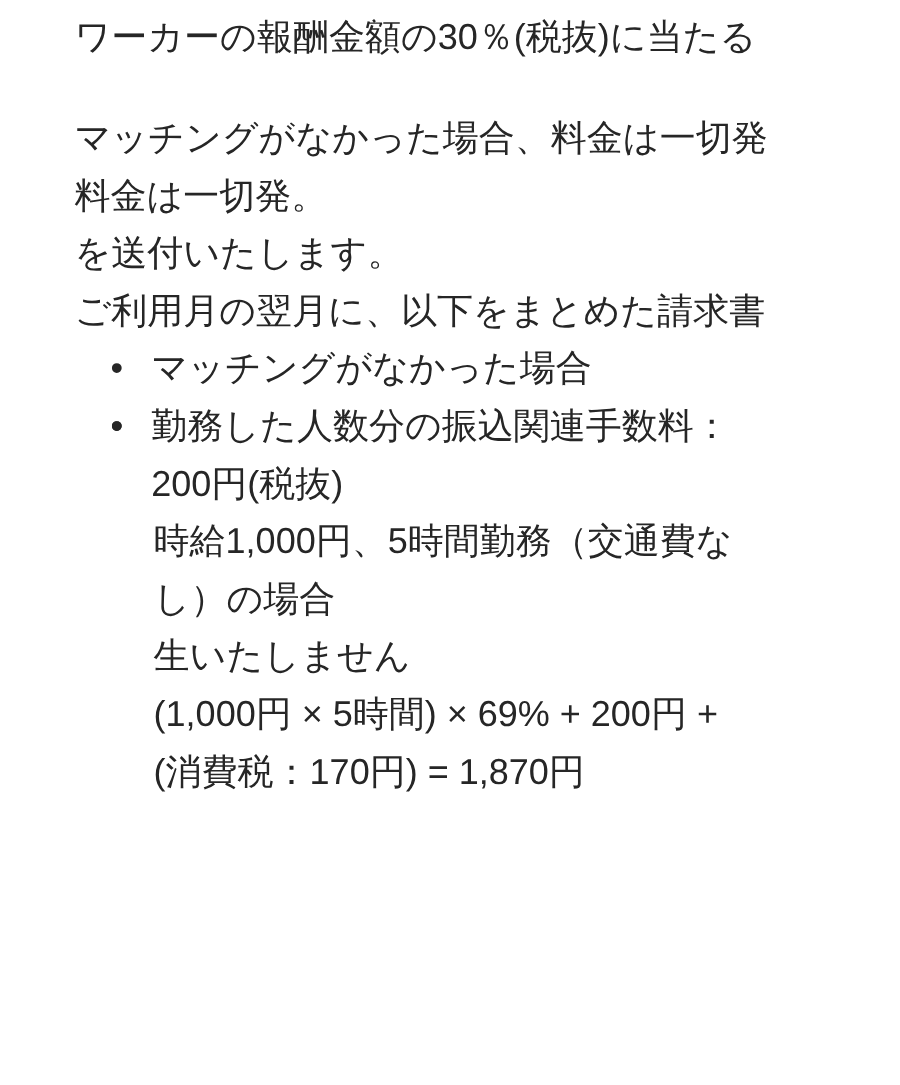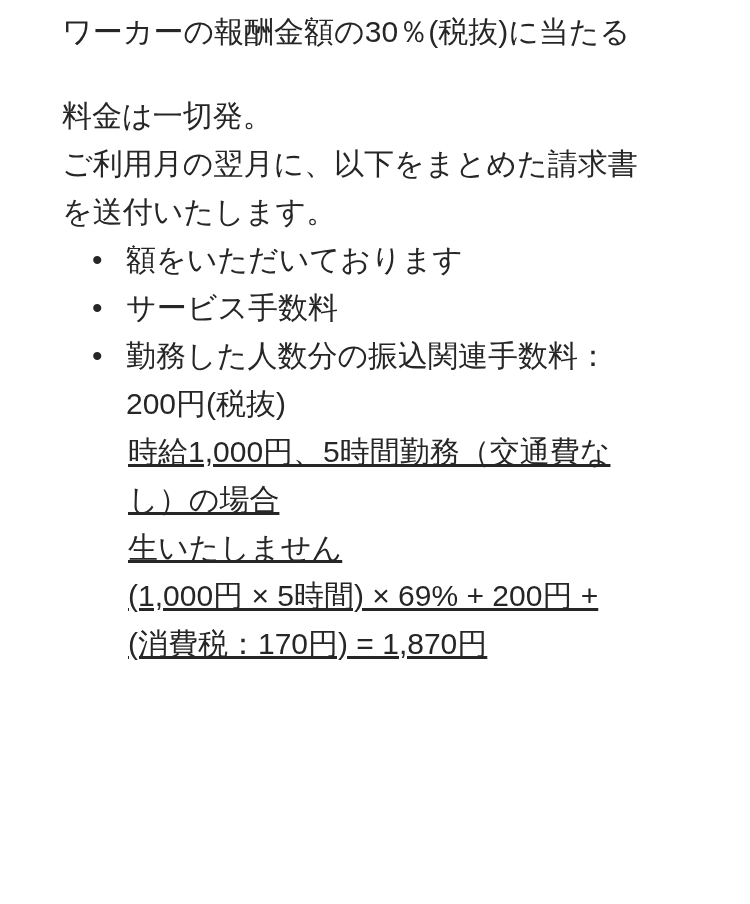--- a/index.html
+++ b/index.html
@@ -63,6 +63,7 @@
   </div>
 
   <div class="para para-billing">
+    <div class="line">マッチングがなかった場合、料金は一切発</div>
     <div class="line">料金は一切発。</div>
     <div class="line">ご利用月の翌月に、以下をまとめた請求書</div>
     <div class="line">を送付いたします。</div>

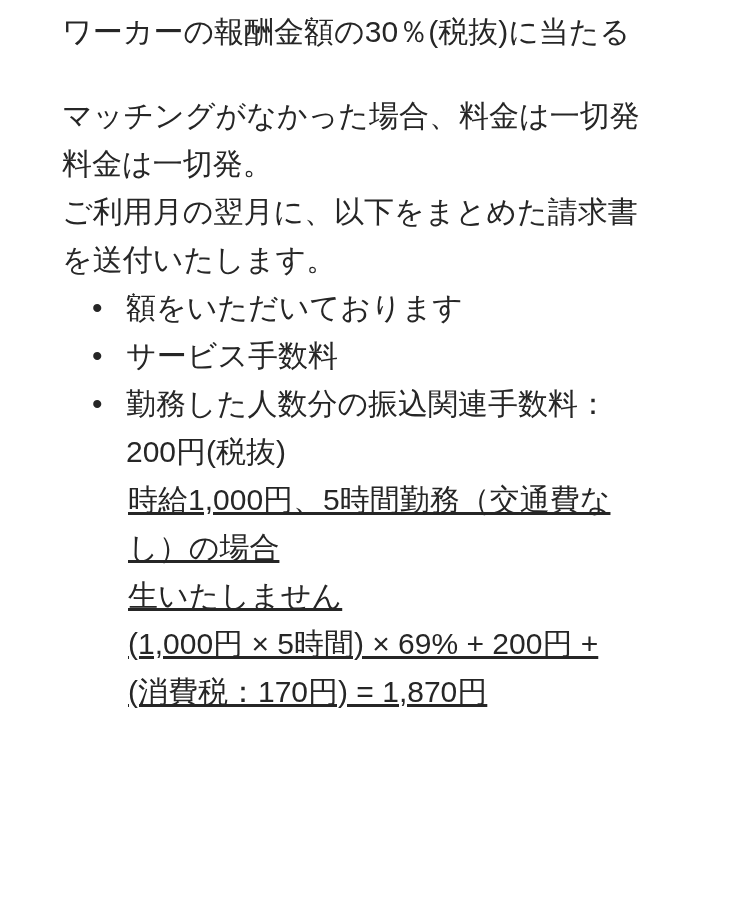--- a/index.html
+++ b/index.html
@@ -65,8 +65,8 @@
   <div class="para para-billing">
     <div class="line">マッチングがなかった場合、料金は一切発</div>
     <div class="line">料金は一切発。</div>
+    <div class="line">を送付いたします。</div>
     <div class="line">ご利用月の翌月に、以下をまとめた請求書</div>
-    <div class="line">を送付いたします。</div>
   </div>
 
   <div class="invoice-list">

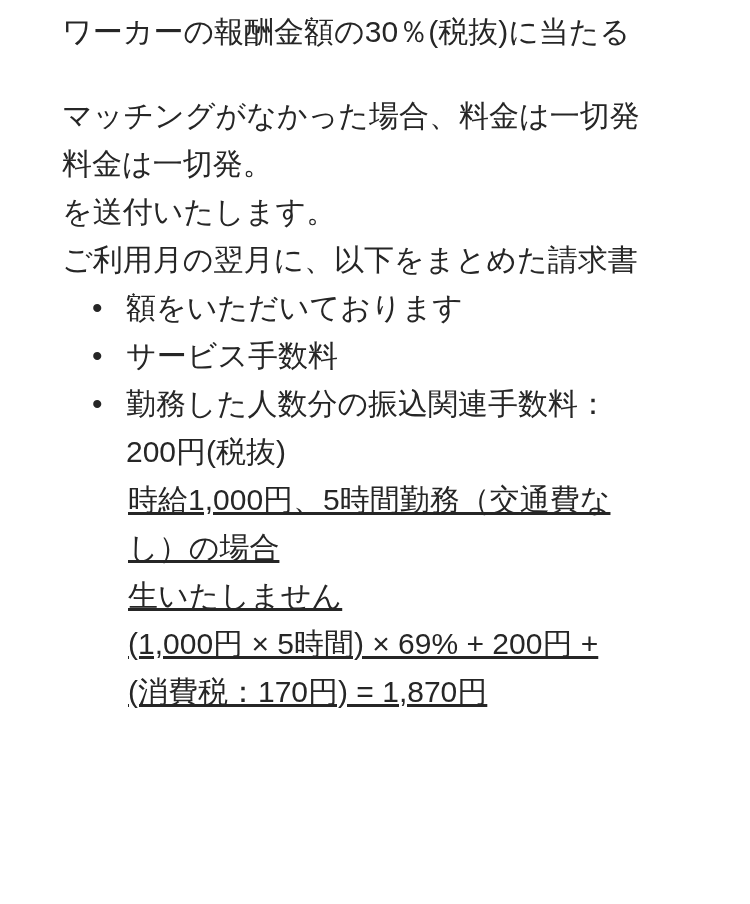--- a/index.html
+++ b/index.html
@@ -72,7 +72,7 @@
   <div class="invoice-list">
     <div class="list-item">
       <span class="bullet">•</span>
-      <div class="line">額をいただいております</div>
+      <div class="line">マッチングがなかった場合</div>
     </div>
     <div class="list-item">
       <span class="bullet">•</span>

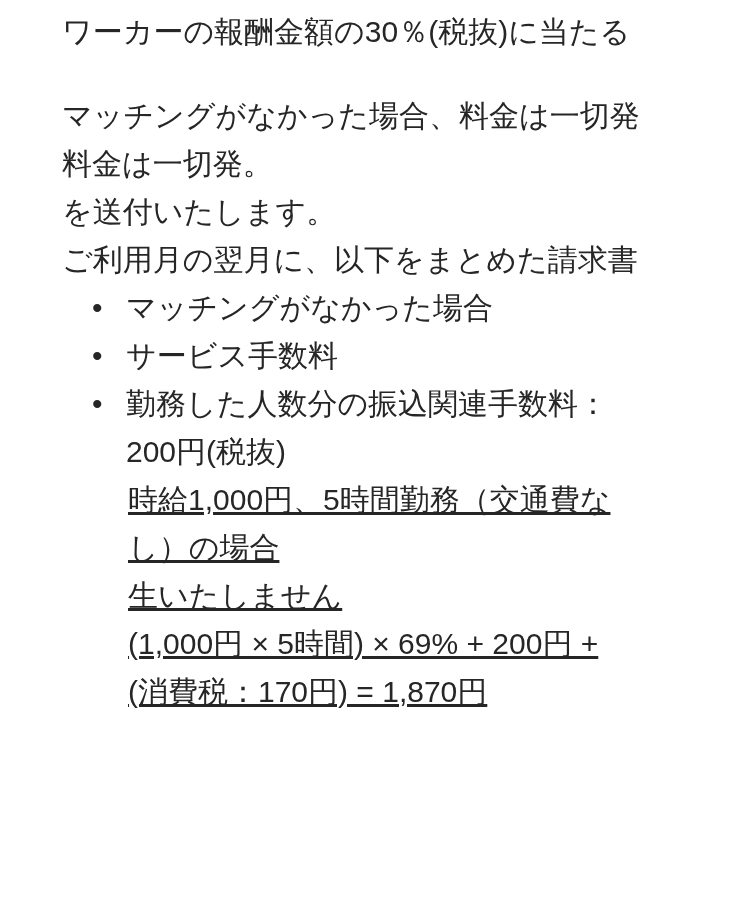--- a/index.html
+++ b/index.html
@@ -76,7 +76,6 @@
     </div>
     <div class="list-item">
       <span class="bullet">•</span>
-      <div class="line">サービス手数料</div>
     </div>
     <div class="list-item">
       <span class="bullet">•</span>

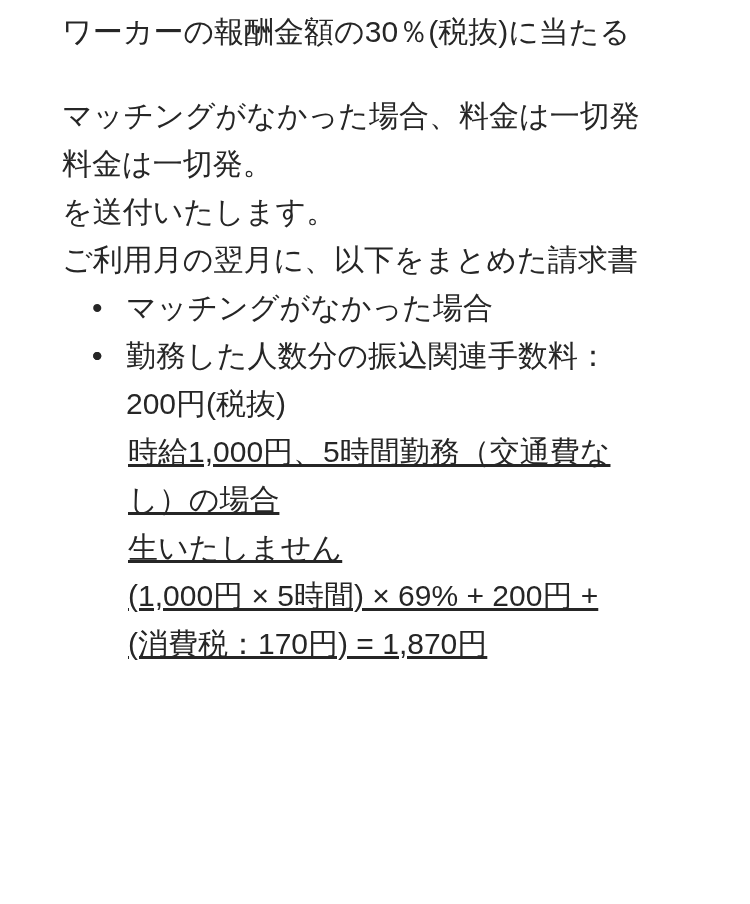--- a/index.html
+++ b/index.html
@@ -50,7 +50,6 @@
   }
   .example-line {
     padding-left: 66px;
-    text-decoration: underline;
   }
 </style>
 </head>

